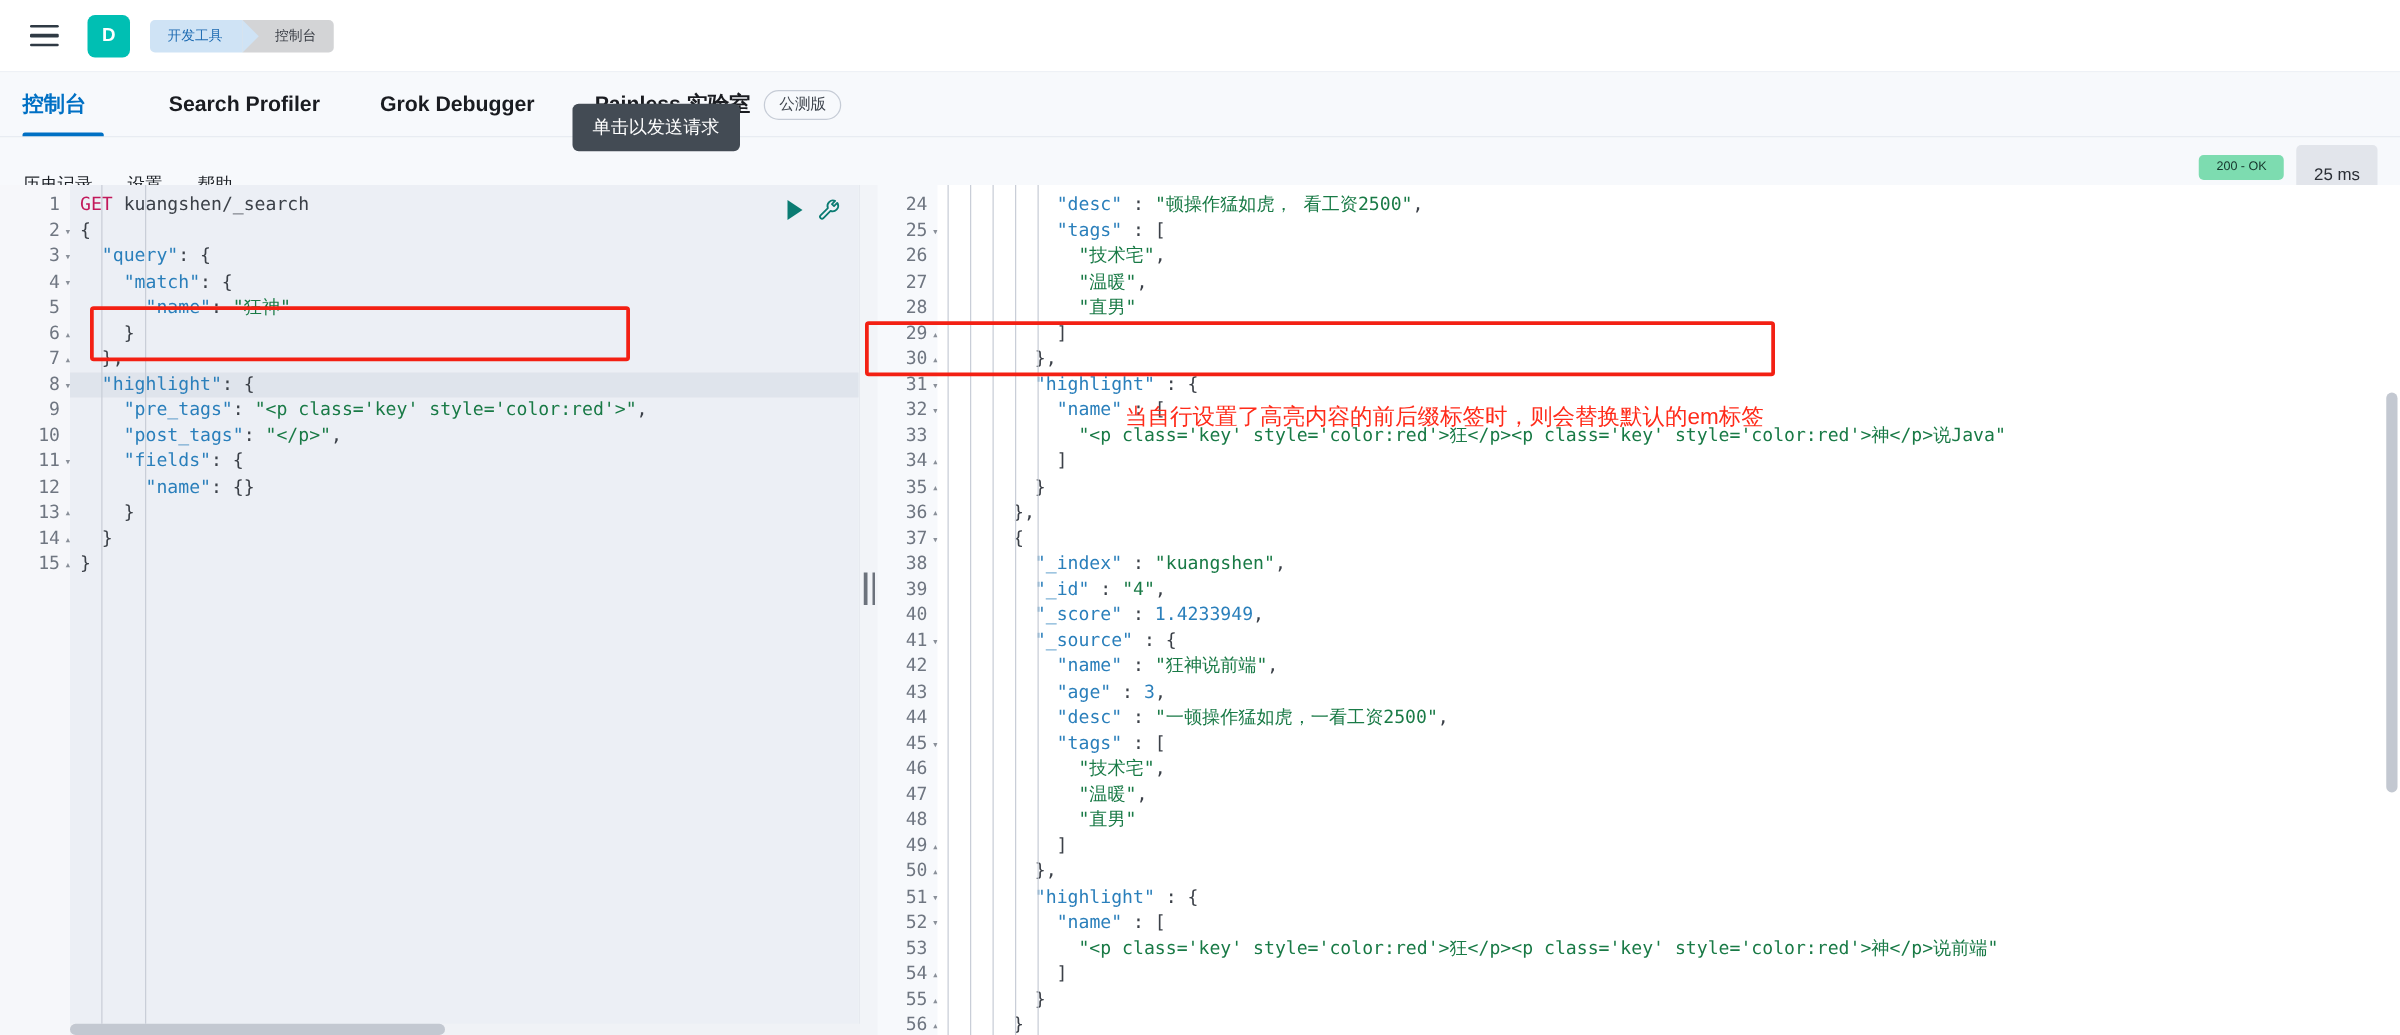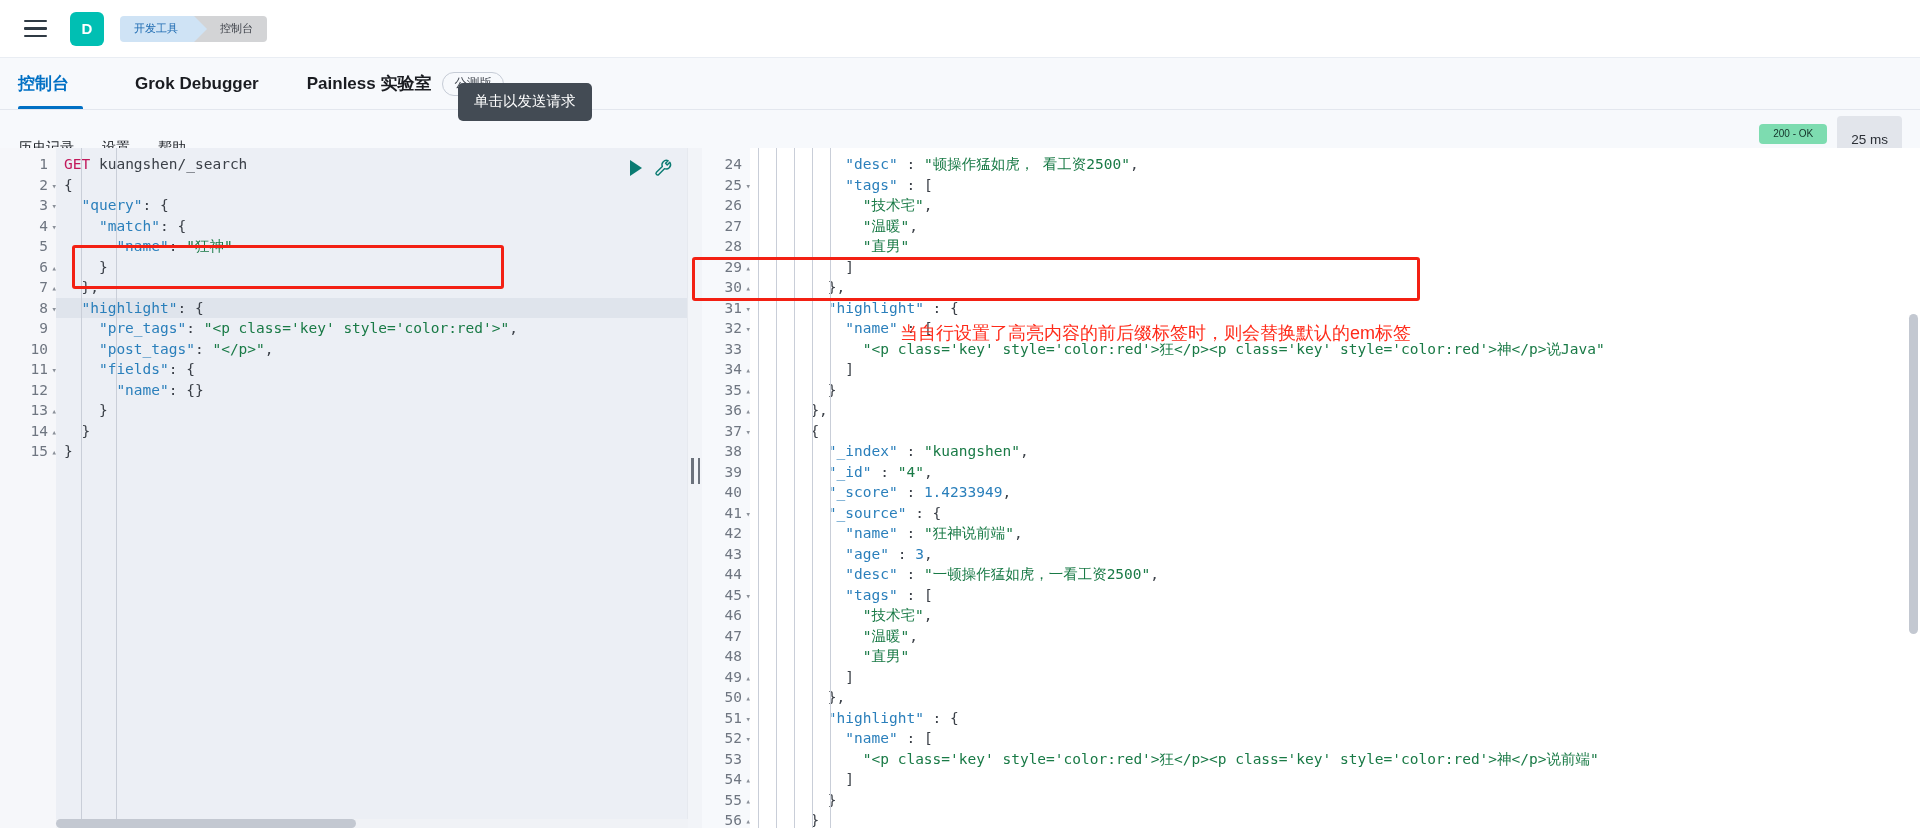--- a/index.html
+++ b/index.html
@@ -289,6 +289,9 @@
     <span>控制台</span>
   </div>
   <div class="tab">
+    <span>Search Profiler</span>
+  </div>
+  <div class="tab">
     <span>Grok Debugger</span>
   </div>
   <div class="tab">

